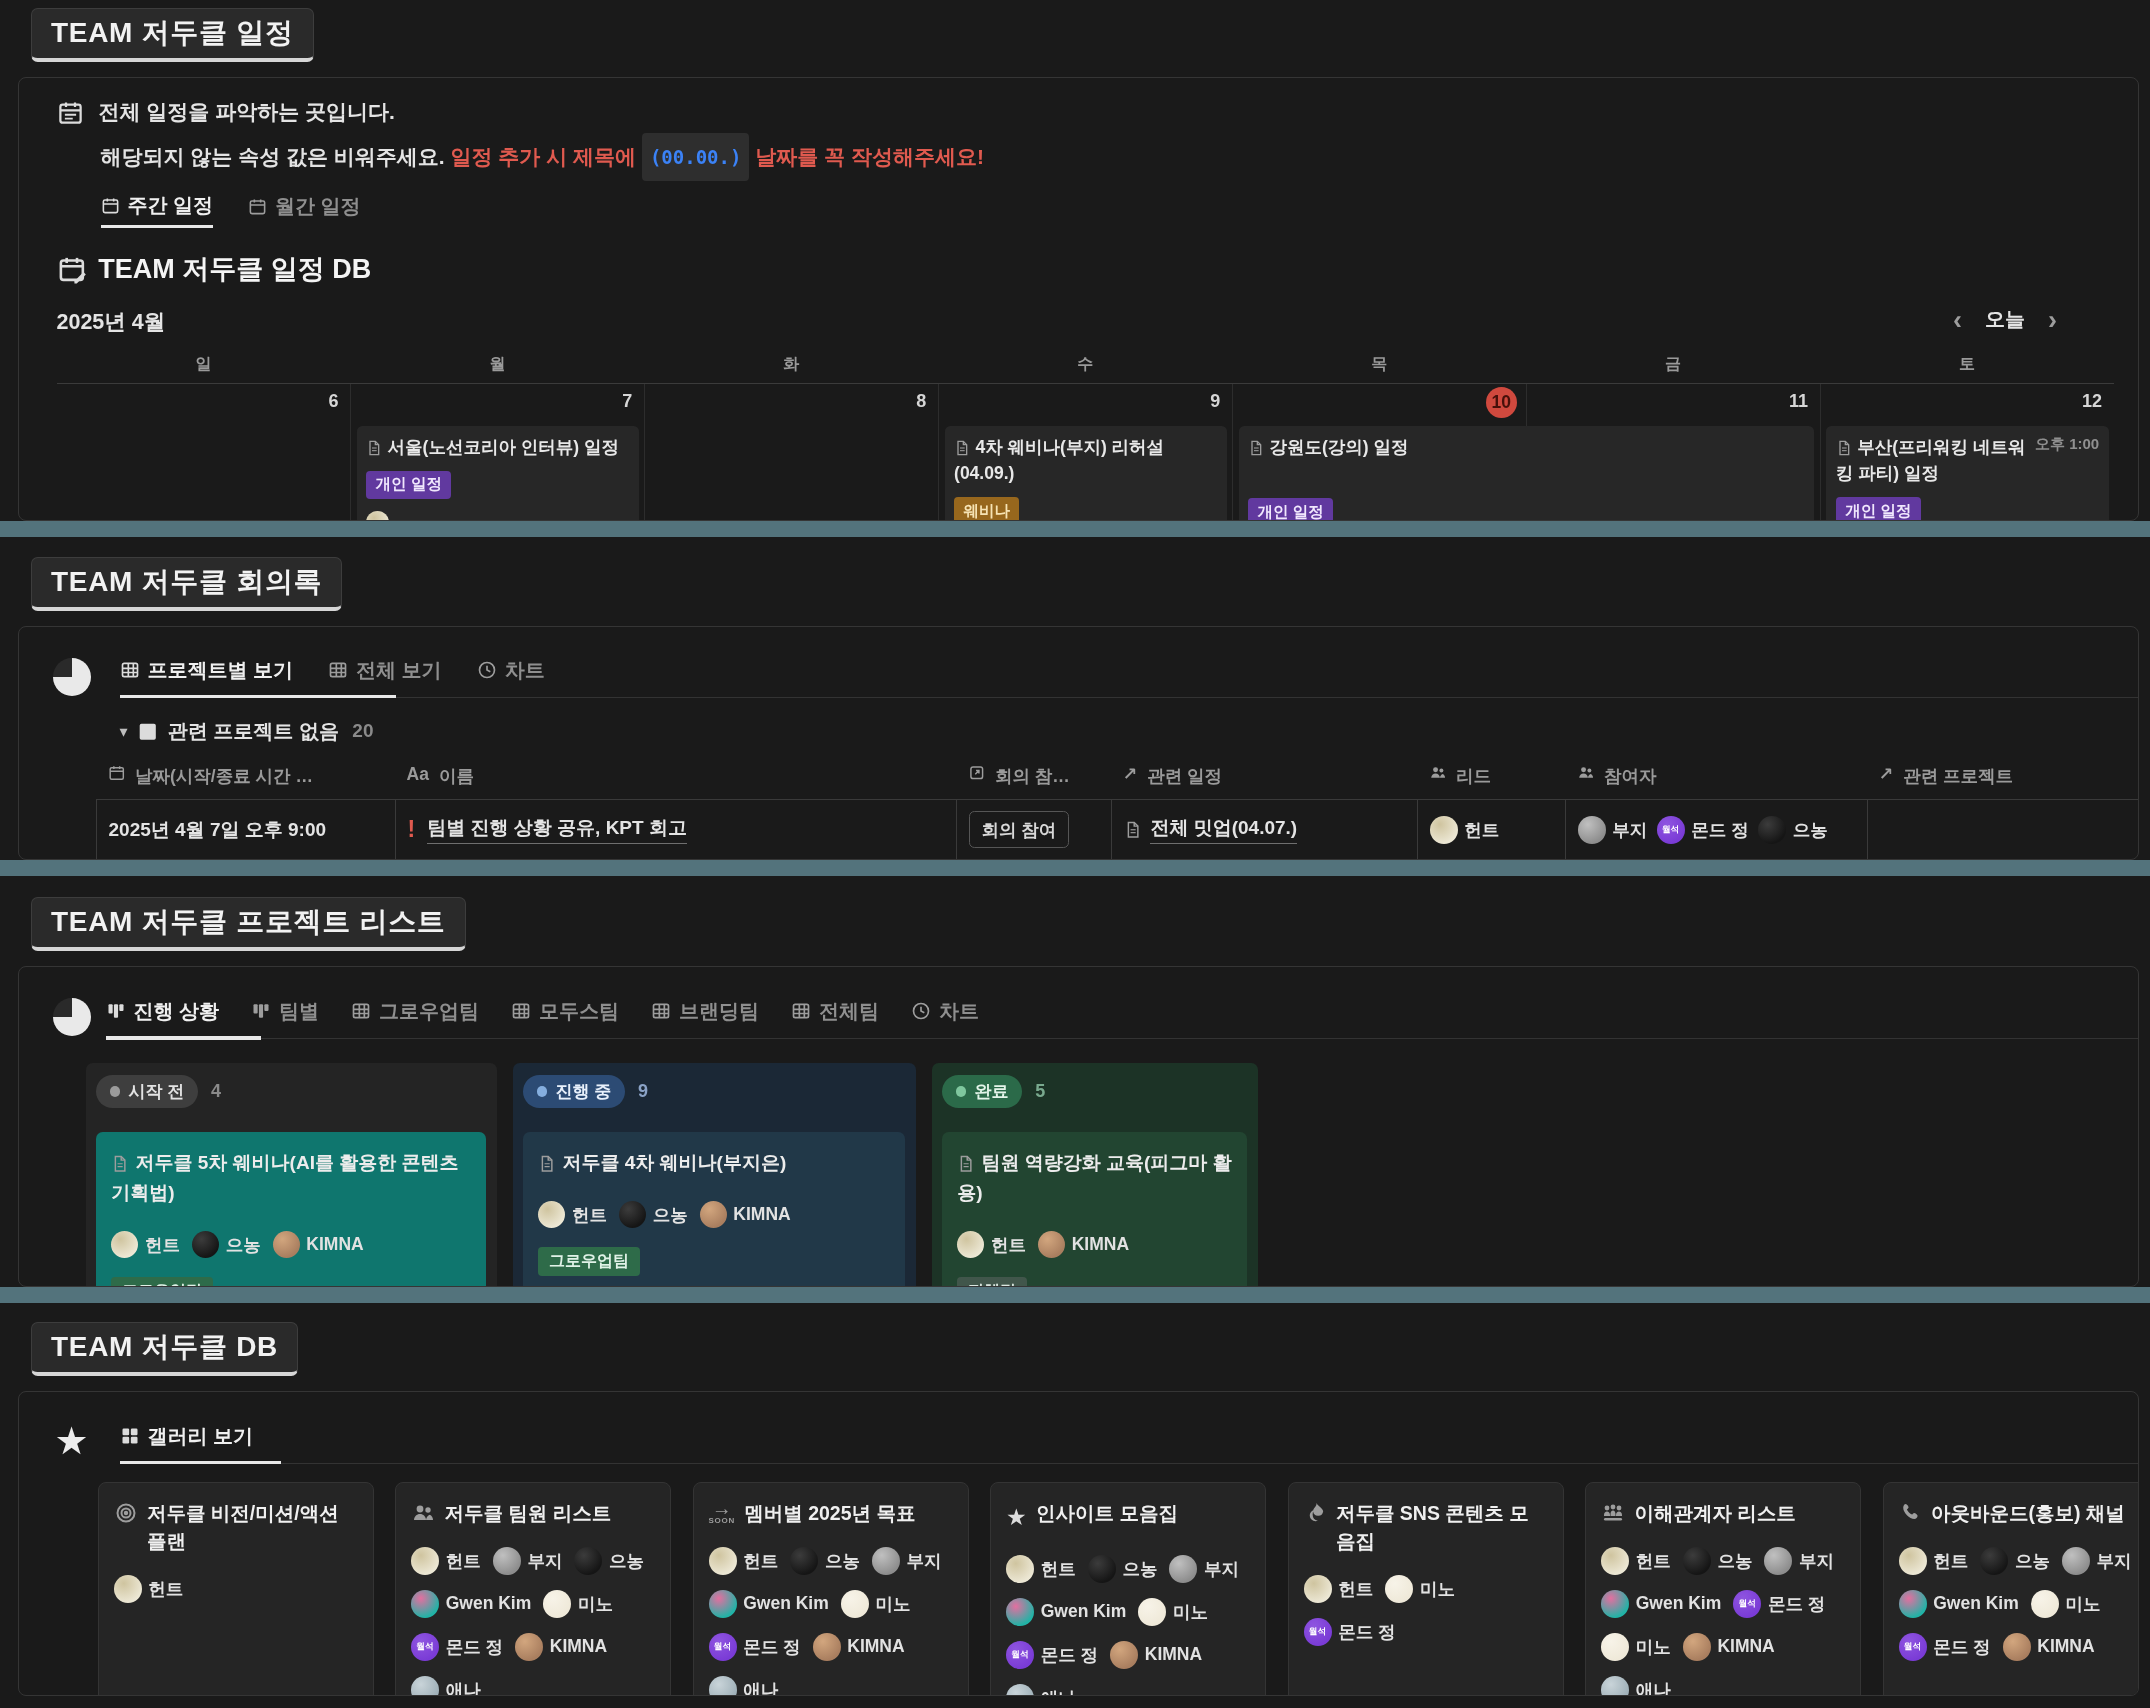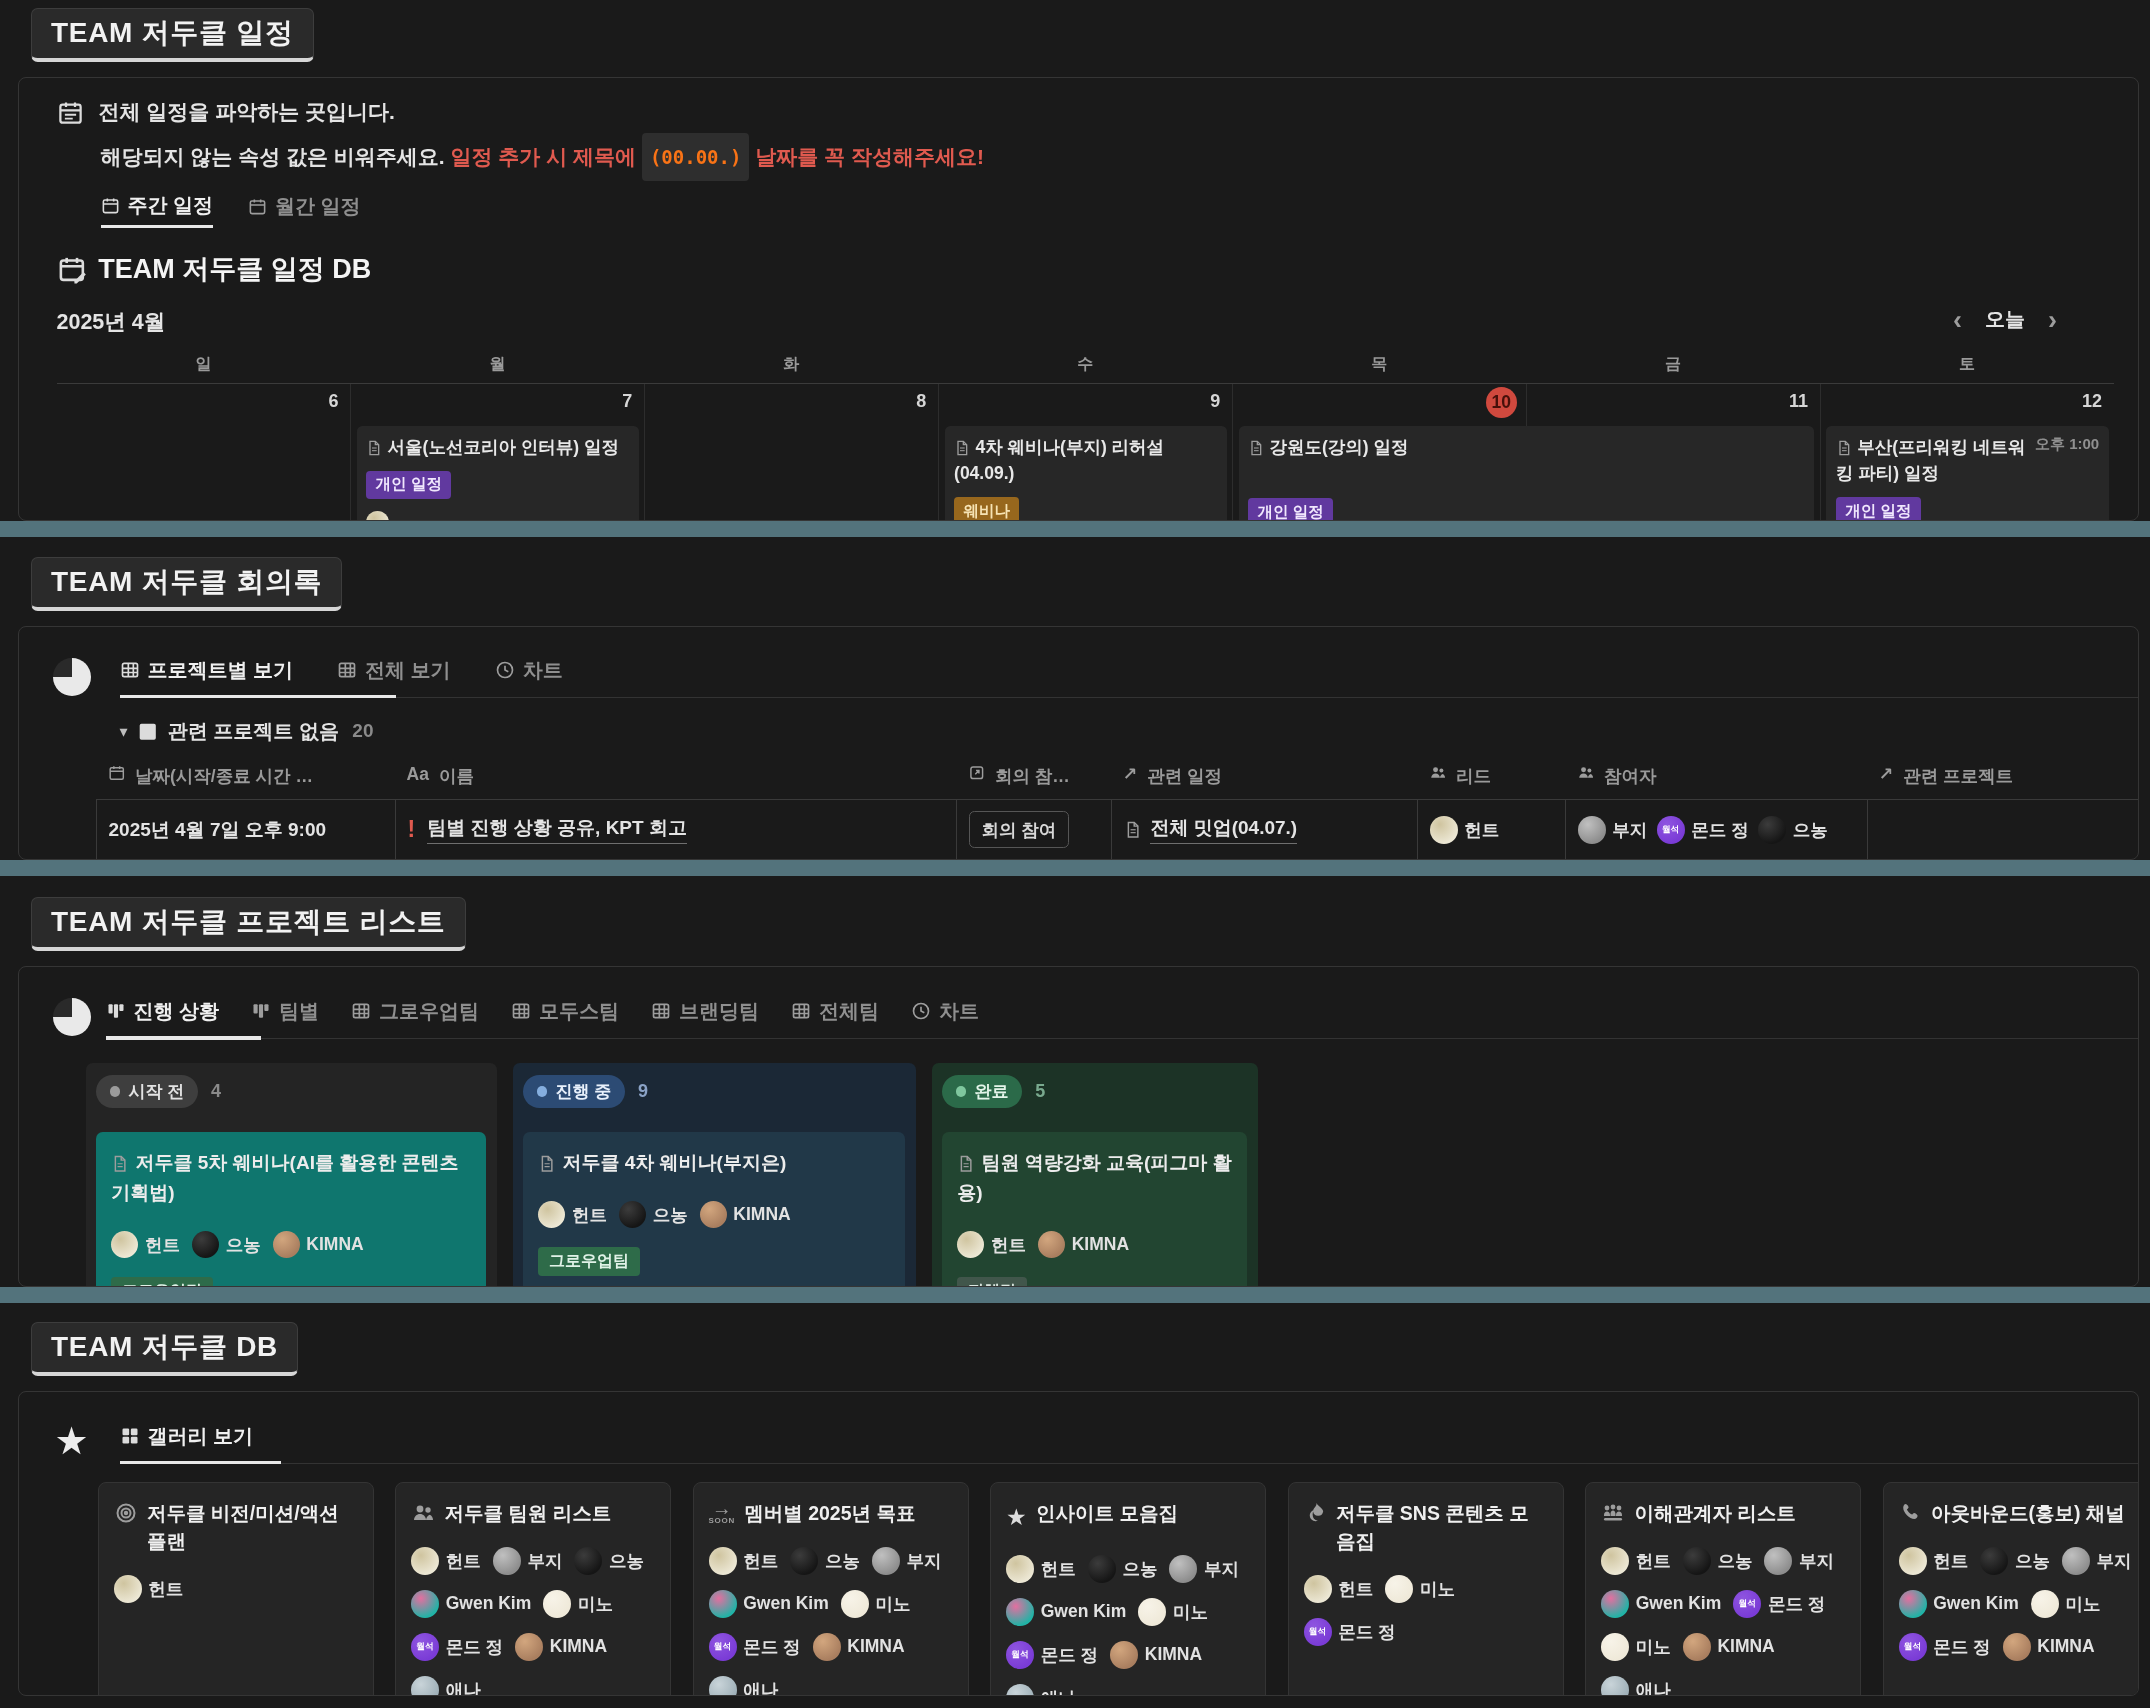--- a/index.html
+++ b/index.html
@@ -26,7 +26,7 @@
   .callout2 { margin:16px 0 0 44px; font-size:21px; line-height:30px; }
   .red { color:#e05a4f; }
   .code-chip { background:#2e2e2e; border-radius:4px; padding:13px 8px;
-    font-family:"DejaVu Sans Mono",monospace; font-size:19px; color:#f97316; }
+    font-family:"DejaVu Sans Mono",monospace; font-size:19px; color:#3b82f6; }
   .tabs { display:flex; gap:35px; margin:20px 0 0 44px; font-size:20px; align-items:center; }
   .tab { display:flex; align-items:center; gap:8px; color:#8f8f8f; padding-bottom:6.7px; }
   .tab.active { color:#f0f0f0; border-bottom:3.4px solid #e8e8e8; }

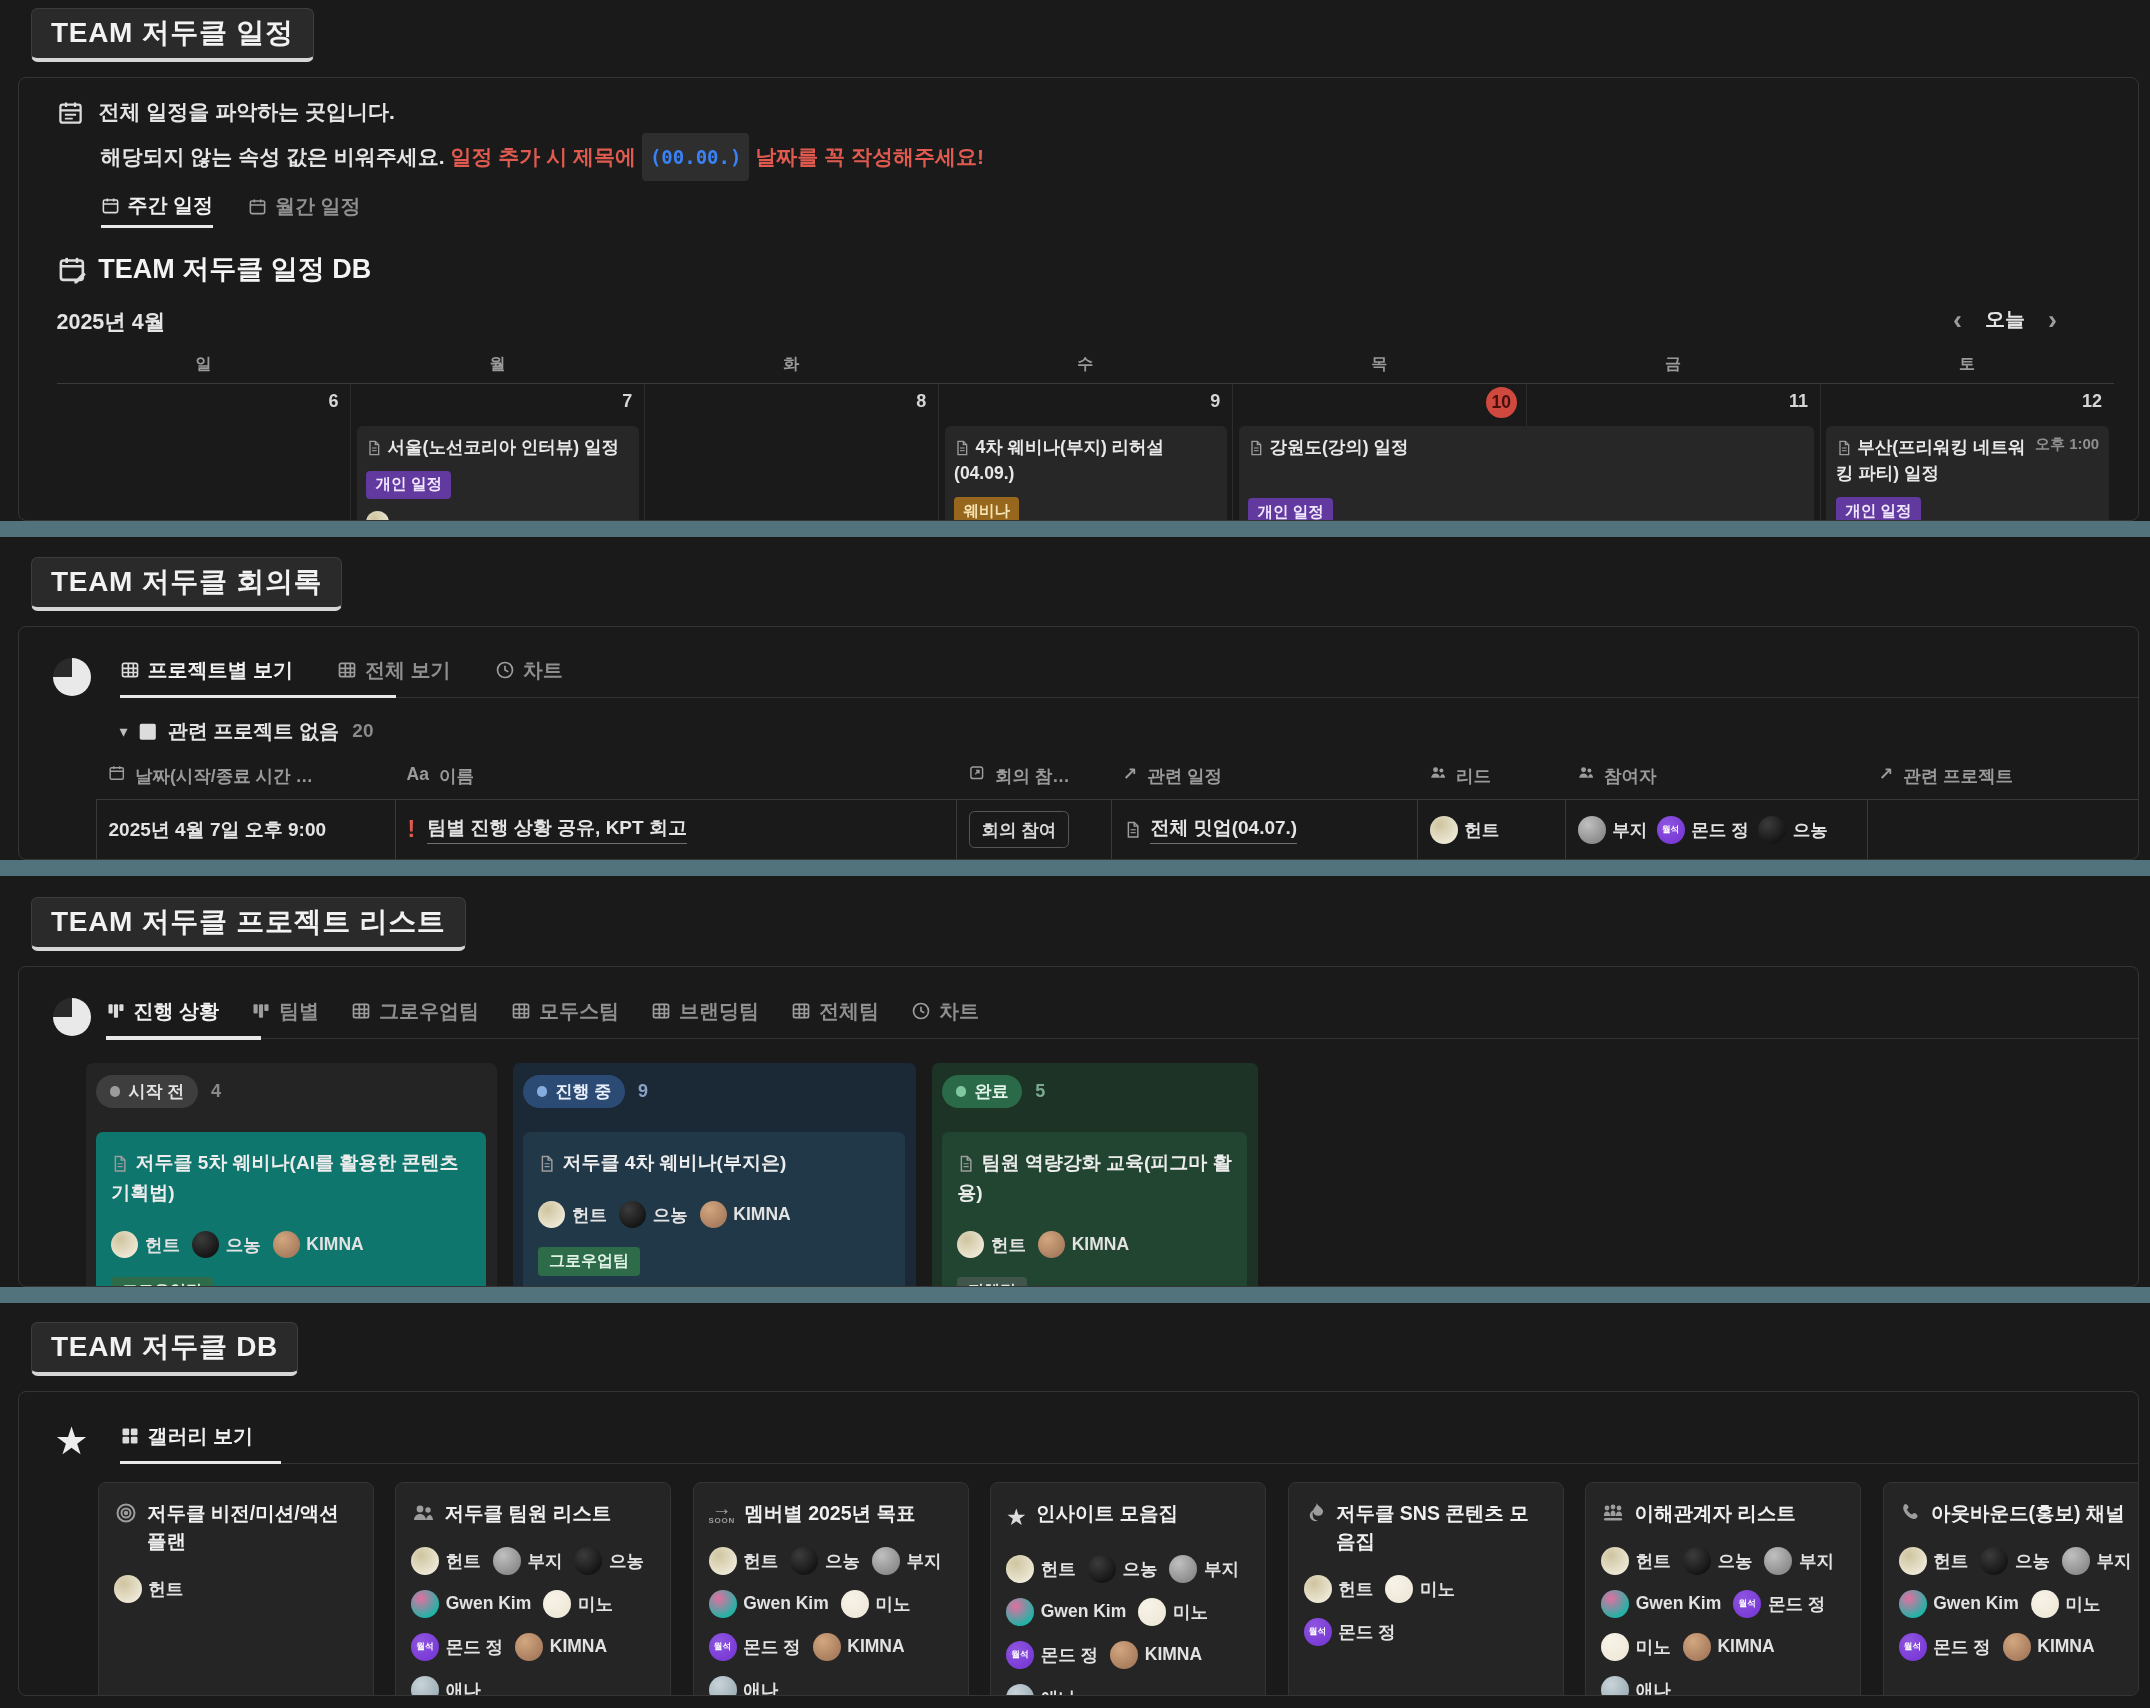--- a/index.html
+++ b/index.html
@@ -66,7 +66,7 @@
   .moon { position:absolute; left:34px; top:31px; width:38px; height:38px; border-radius:50%;
     background:conic-gradient(#e9e9e9 0deg 270deg, #2a2a2a 270deg 360deg); }
   .vtabs-row { margin-left:101px; position:relative; border-bottom:1.3px solid #333; padding-bottom:13.4px; }
-  .vtabs { display:flex; gap:44px; font-size:20px; align-items:center; }
+  .vtabs { display:flex; gap:35px; font-size:20px; align-items:center; }
   .vtab { display:flex; align-items:center; gap:8px; color:#8f8f8f; }
   .vtab.active { color:#f0f0f0; }
   .active-bar { position:absolute; bottom:-1.3px; left:0; height:3.4px; background:#e8e8e8; }

